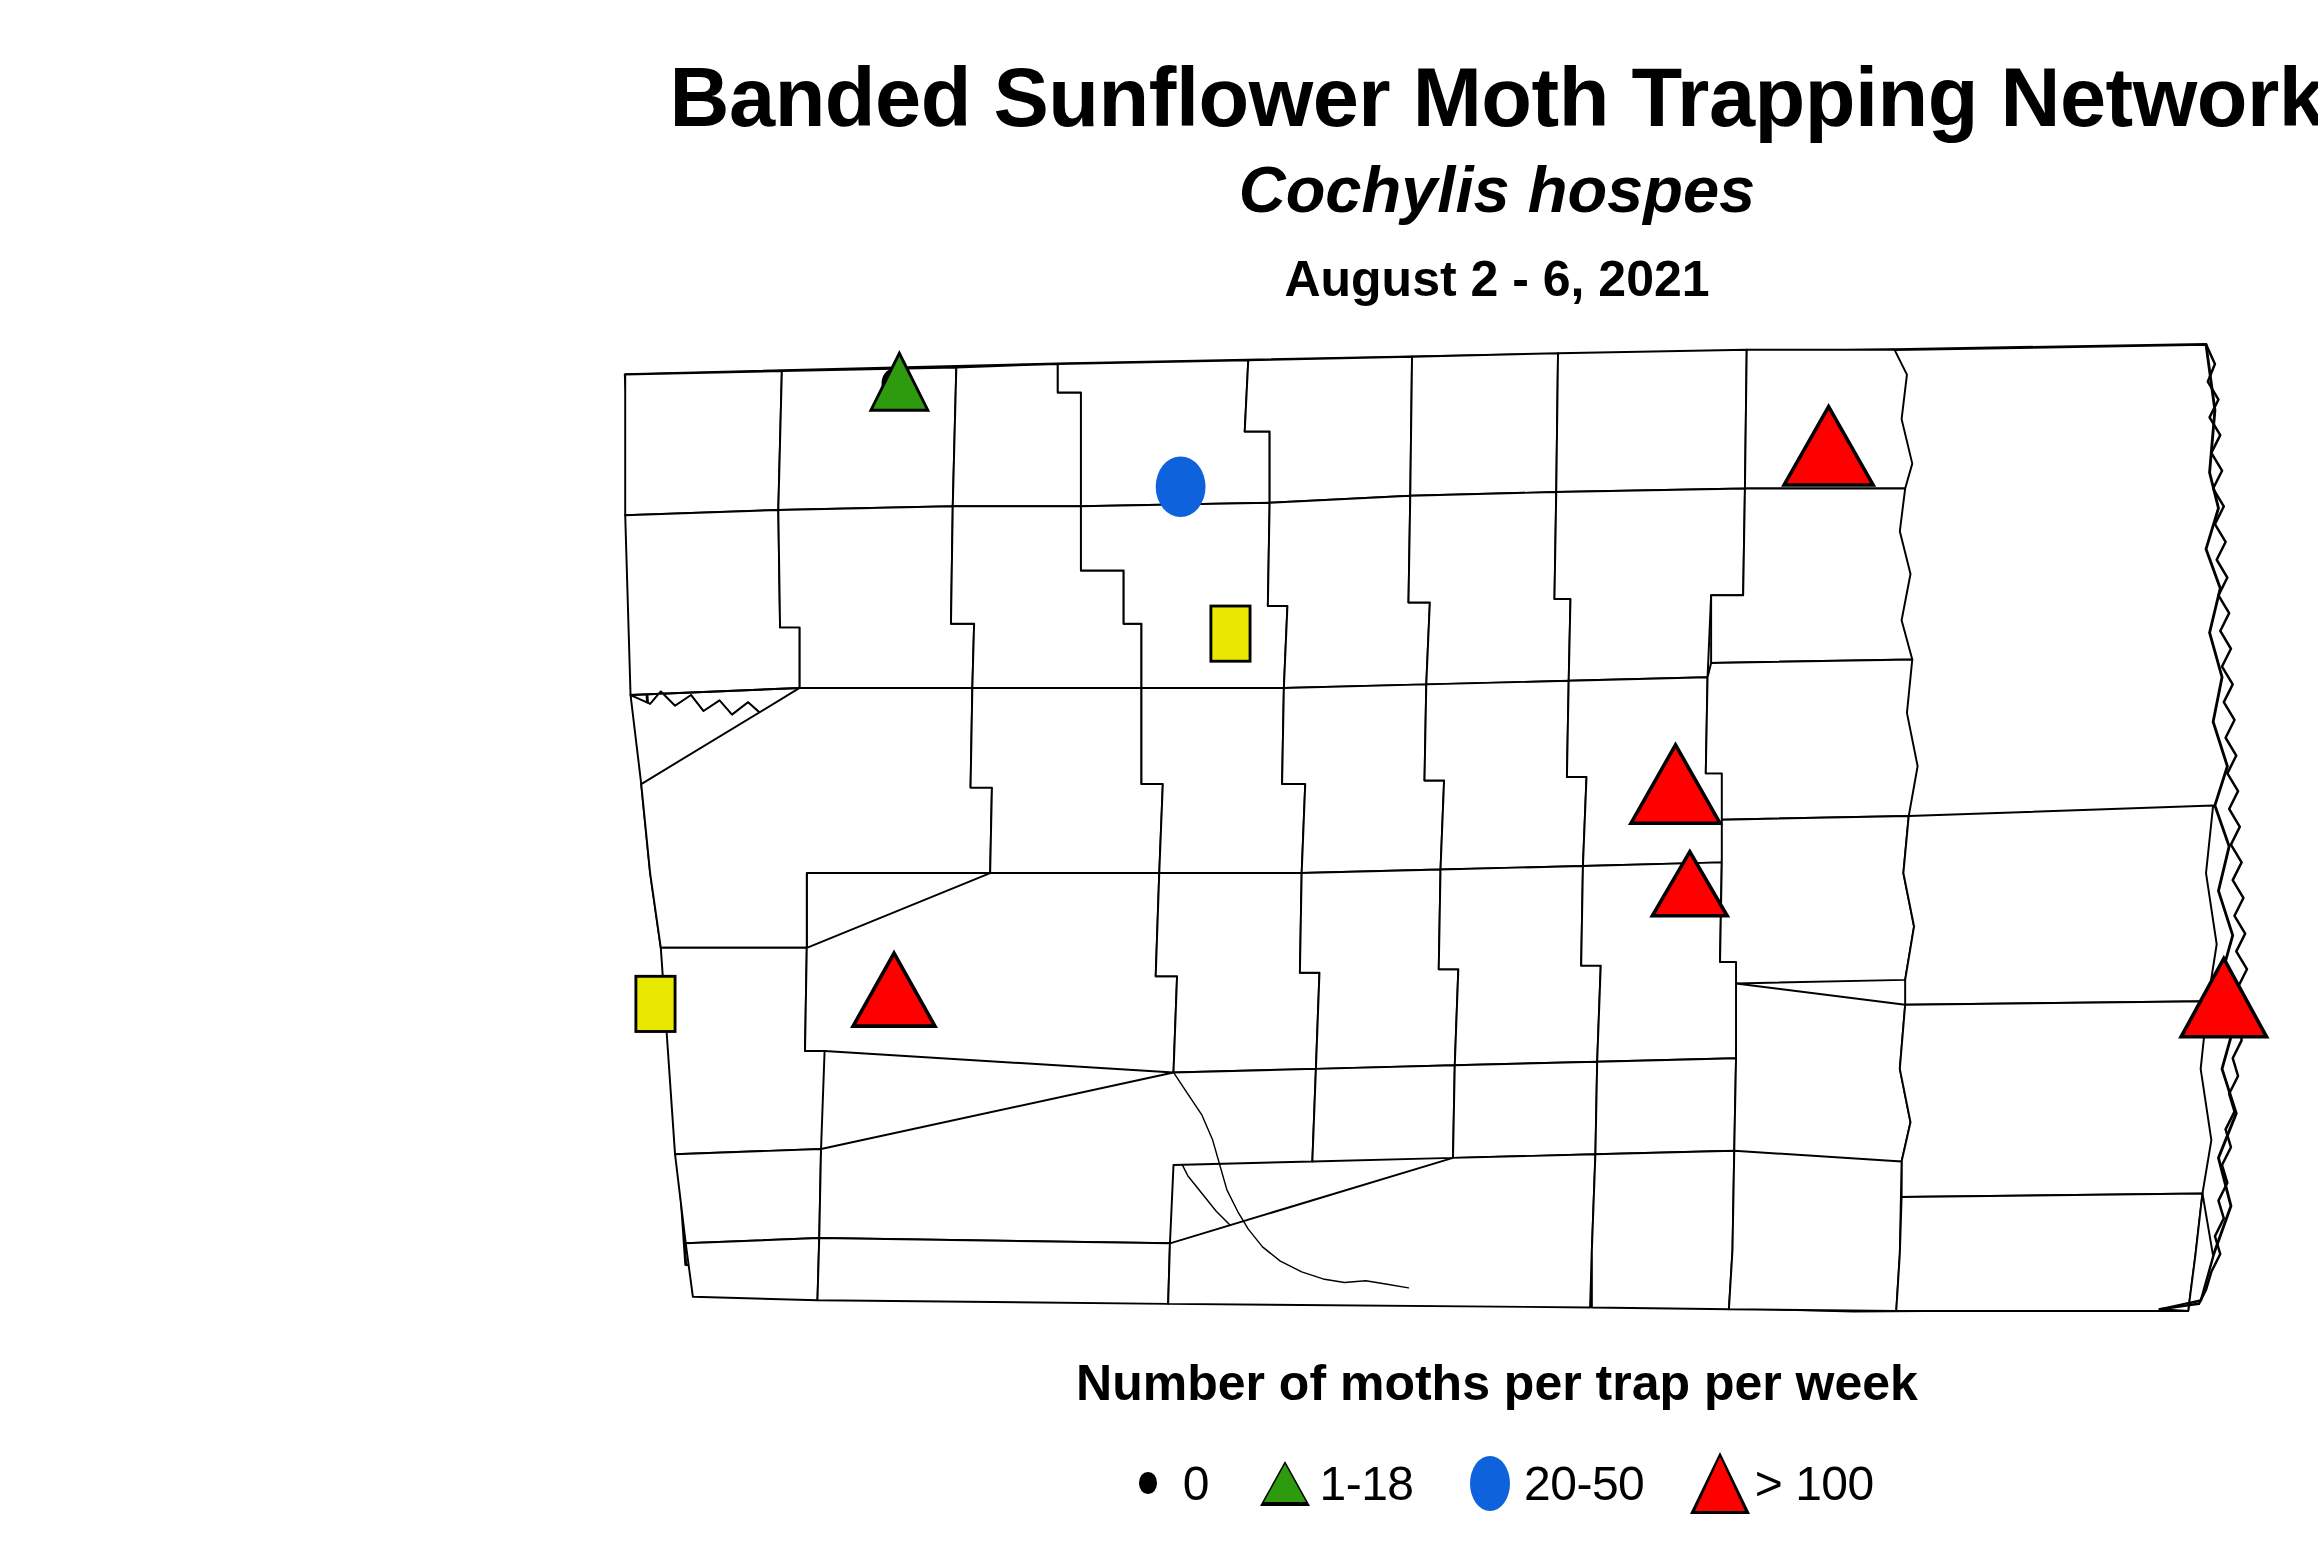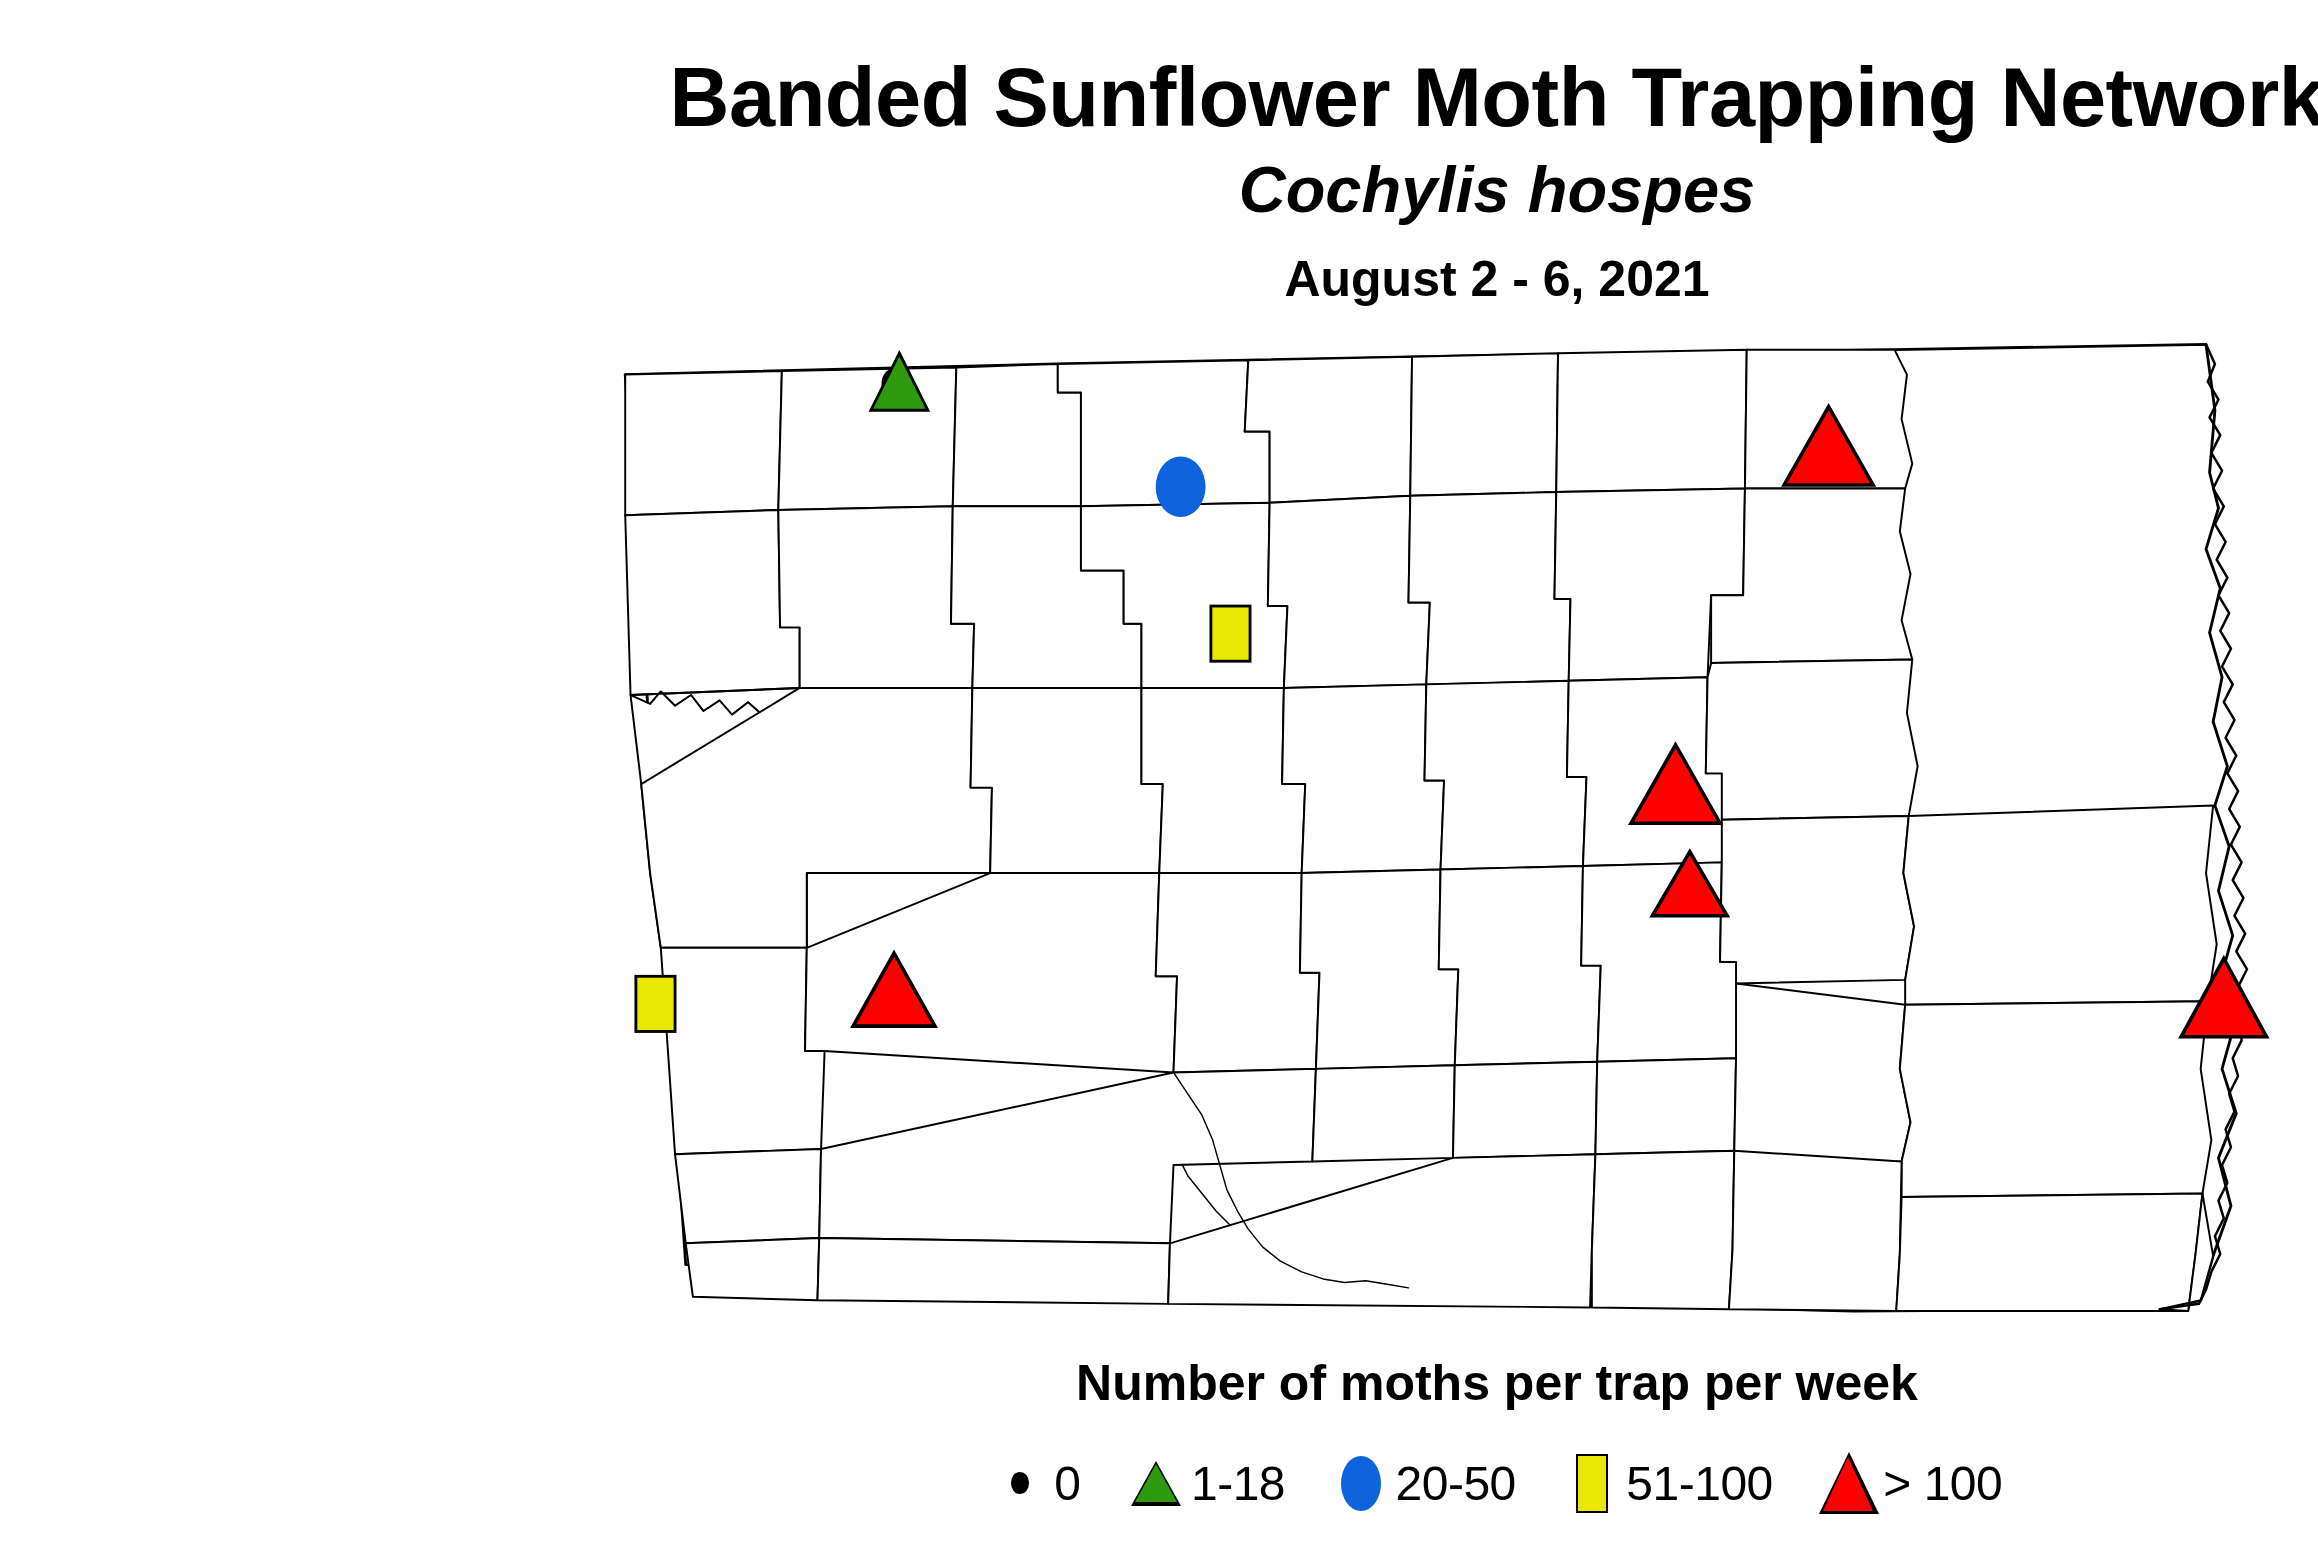--- a/index.html
+++ b/index.html
@@ -199,12 +199,6 @@
         <span class="legend-label">20-50</span>
       </div>
 
-      <div class="legend-item">
-        <span class="legend-sym">
-            <span class="sym-square-yellow"></span>
-          </span>
-        <span class="legend-label">51-100</span>
-      </div>
 
       <div class="legend-item">
         <span class="legend-sym">

